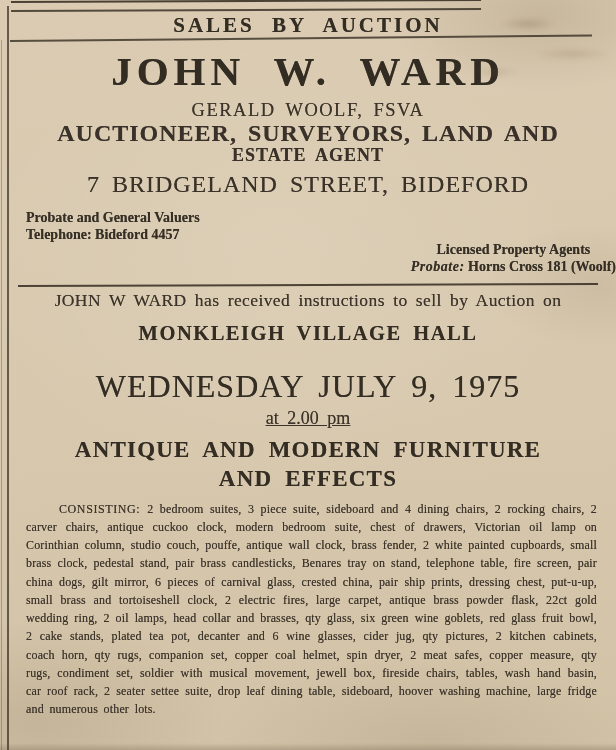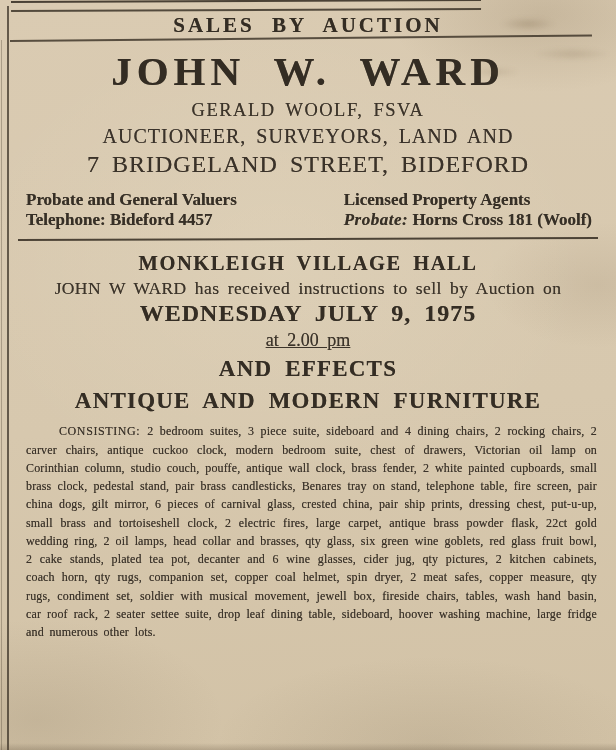--- a/index.html
+++ b/index.html
@@ -47,7 +47,7 @@
   .sales-title{margin-top:13px;font-size:21px;font-weight:bold;letter-spacing:3px;word-spacing:9px;color:#342d24;}
   .firm-name{margin-top:9px;font-size:41px;font-weight:bold;letter-spacing:5px;word-spacing:14px;color:#332c23;line-height:1.0;}
   .principal{margin-top:8px;font-size:18.5px;letter-spacing:1.5px;word-spacing:4px;}
-  .roles{margin-top:5px;font-size:20px;font-weight:normal;letter-spacing:1px;word-spacing:4px;line-height:1.02;color:#3a322a;}
+  .roles{font-size:24px;font-weight:bold;letter-spacing:1px;word-spacing:4px;line-height:1.02;color:#3a322a;}
   .roles2{font-size:18px;font-weight:bold;letter-spacing:1px;word-spacing:4px;color:#3a322a;}
   .address{margin-top:5px;font-size:24px;letter-spacing:1px;word-spacing:5px;color:#3a3229;}
   .contact{display:flex;justify-content:space-between;align-items:flex-start;

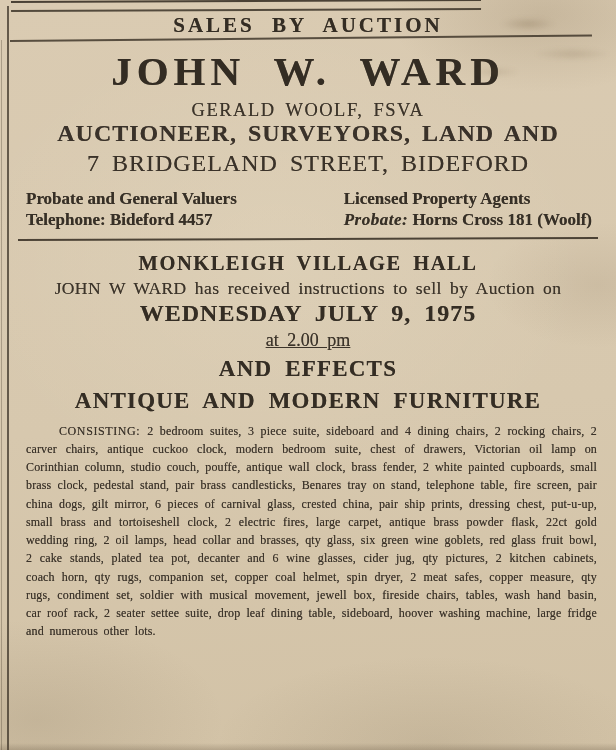--- a/index.html
+++ b/index.html
@@ -83,6 +83,7 @@
   <div class="c firm-name ink">JOHN W. WARD</div>
   <div class="c principal ink">GERALD WOOLF, FSVA</div>
   <div class="c roles ink">AUCTIONEER, SURVEYORS, LAND AND</div>
+  <div class="c roles2 ink">ESTATE AGENT</div>
   <div class="c address ink">7 BRIDGELAND STREET, BIDEFORD</div>
 
   <div class="contact">

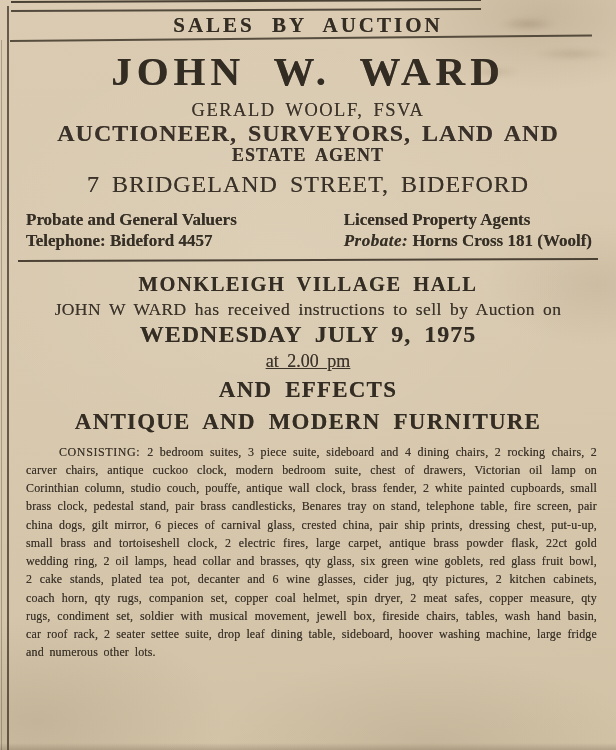--- a/index.html
+++ b/index.html
@@ -51,7 +51,7 @@
   .roles2{font-size:18px;font-weight:bold;letter-spacing:1px;word-spacing:4px;color:#3a322a;}
   .address{margin-top:5px;font-size:24px;letter-spacing:1px;word-spacing:5px;color:#3a3229;}
   .contact{display:flex;justify-content:space-between;align-items:flex-start;
-    margin-top:12px;padding:0 24px 0 26px;font-size:17px;font-weight:bold;line-height:1.18;color:#362f26;}
+    margin-top:12px;padding:0 0 0 26px;font-size:14px;font-weight:bold;line-height:1.18;color:#362f26;}
   .contact .right{text-align:left;}
   .evlabel{font-style:italic;font-weight:bold;letter-spacing:0.5px;}
   .venue{margin-top:11px;font-size:20.5px;font-weight:bold;letter-spacing:1.5px;word-spacing:5px;color:#342d24;}

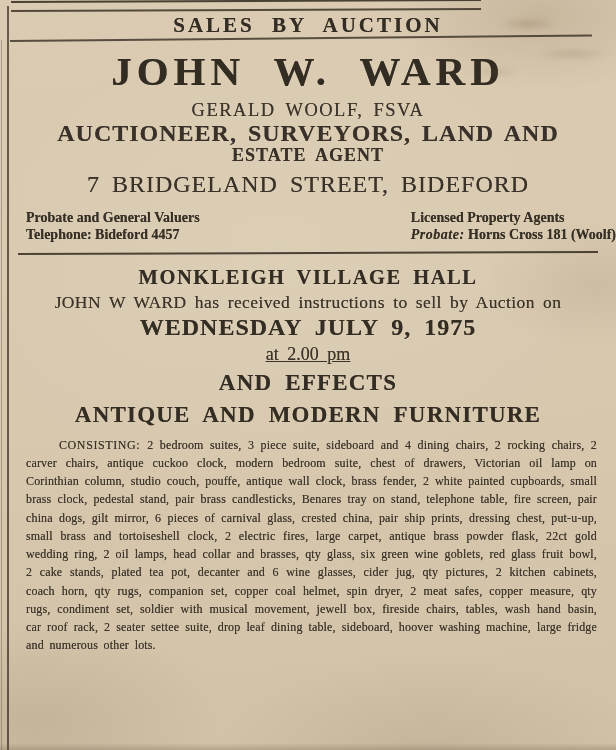--- a/index.html
+++ b/index.html
@@ -52,7 +52,7 @@
   .address{margin-top:5px;font-size:24px;letter-spacing:1px;word-spacing:5px;color:#3a3229;}
   .contact{display:flex;justify-content:space-between;align-items:flex-start;
     margin-top:12px;padding:0 0 0 26px;font-size:14px;font-weight:bold;line-height:1.18;color:#362f26;}
-  .contact .right{text-align:left;}
+  .contact .right{text-align:center;margin-top:32px;}
   .evlabel{font-style:italic;font-weight:bold;letter-spacing:0.5px;}
   .venue{margin-top:11px;font-size:20.5px;font-weight:bold;letter-spacing:1.5px;word-spacing:5px;color:#342d24;}
   .instruction{margin-top:3px;font-size:17.5px;letter-spacing:0.4px;word-spacing:3.5px;white-space:nowrap;}

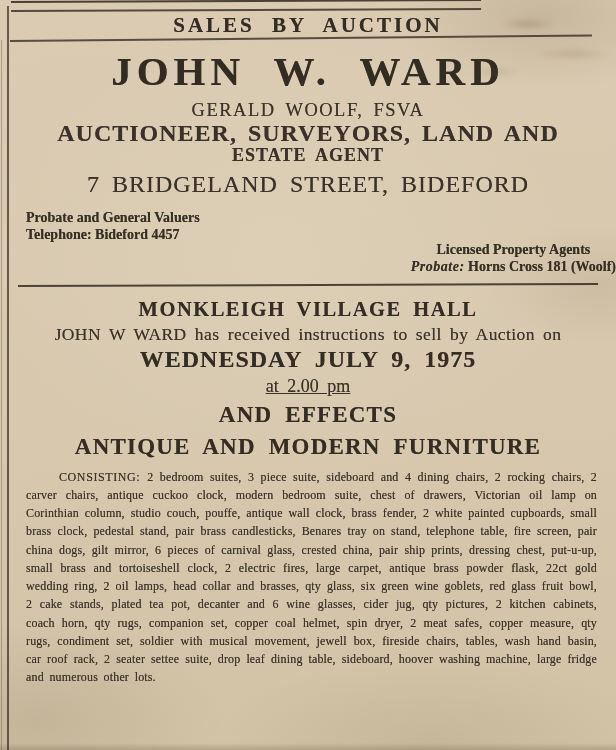--- a/index.html
+++ b/index.html
@@ -99,8 +99,8 @@
 
   <div class="rule-b"></div>
 
+  <div class="c instruction ink">JOHN W WARD has received instructions to sell by Auction on</div>
   <div class="c venue ink">MONKLEIGH VILLAGE HALL</div>
-  <div class="c instruction ink">JOHN W WARD has received instructions to sell by Auction on</div>
   <div class="c date ink">WEDNESDAY JULY 9, 1975</div>
   <div class="c time ink">at 2.00 pm</div>
   <div class="c bigtitle2 ink">AND EFFECTS</div>

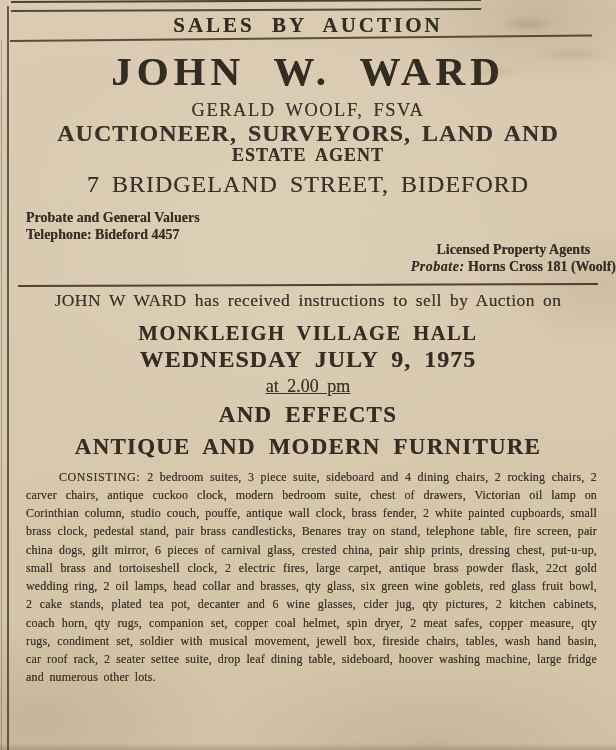--- a/index.html
+++ b/index.html
@@ -56,7 +56,7 @@
   .evlabel{font-style:italic;font-weight:bold;letter-spacing:0.5px;}
   .venue{margin-top:11px;font-size:20.5px;font-weight:bold;letter-spacing:1.5px;word-spacing:5px;color:#342d24;}
   .instruction{margin-top:3px;font-size:17.5px;letter-spacing:0.4px;word-spacing:3.5px;white-space:nowrap;}
-  .date{margin-top:1px;font-size:24px;font-weight:bold;letter-spacing:1px;word-spacing:6px;color:#342d24;}
+  .date{margin-top:23px;font-size:32px;font-weight:normal;letter-spacing:1px;word-spacing:6px;color:#342d24;}
   .time{margin-top:3px;font-size:18px;word-spacing:4px;text-decoration:underline;}
   .bigtitle{margin-top:9px;font-size:23px;font-weight:bold;letter-spacing:1.2px;word-spacing:6px;color:#342d24;line-height:1.0;}
   .bigtitle2{margin-top:6px;font-size:23px;font-weight:bold;letter-spacing:1.2px;word-spacing:6px;color:#342d24;line-height:1.0;}

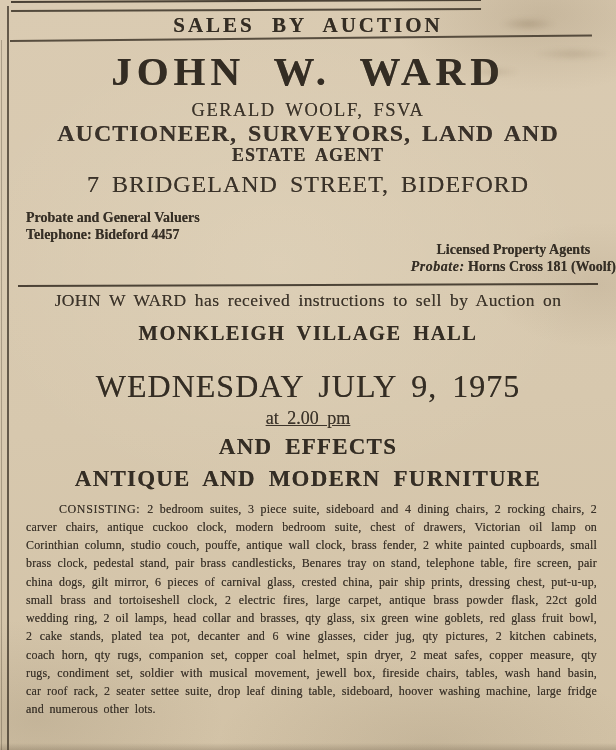--- a/index.html
+++ b/index.html
@@ -103,8 +103,8 @@
   <div class="c venue ink">MONKLEIGH VILLAGE HALL</div>
   <div class="c date ink">WEDNESDAY JULY 9, 1975</div>
   <div class="c time ink">at 2.00 pm</div>
+  <div class="c bigtitle ink">ANTIQUE AND MODERN FURNITURE</div>
   <div class="c bigtitle2 ink">AND EFFECTS</div>
-  <div class="c bigtitle ink">ANTIQUE AND MODERN FURNITURE</div>
 
   <p class="lots ink"><span class="lead">CONSISTING: </span><span>2 bedroom suites, 3 piece suite, sideboard and 4 dining chairs, 2 rocking chairs, 2 carver chairs, antique cuckoo clock, modern bedroom suite, chest of drawers, Victorian oil lamp on Corinthian column, studio couch, pouffe, antique wall clock, brass fender, 2 white painted cupboards, small brass clock, pedestal stand, pair brass candlesticks, Benares tray on stand, telephone table, fire screen, pair china dogs, gilt mirror, 6 pieces of carnival glass, crested china, pair ship prints, dressing chest, put-u-up, small brass and tortoiseshell clock, 2 electric fires, large carpet, antique brass powder flask, 22ct gold wedding ring, 2 oil lamps, head collar and brasses, qty glass, six green wine goblets, red glass fruit bowl, 2 cake stands, plated tea pot, decanter and 6 wine glasses, cider jug, qty pictures, 2 kitchen cabinets, coach horn, qty rugs, companion set, copper coal helmet, spin dryer, 2 meat safes, copper measure, qty rugs, condiment set, soldier with musical movement, jewell box, fireside chairs, tables, wash hand basin, car roof rack, 2 seater settee suite, drop leaf dining table, sideboard, hoover washing machine, large fridge and numerous other lots.</span></p>
 </div>

